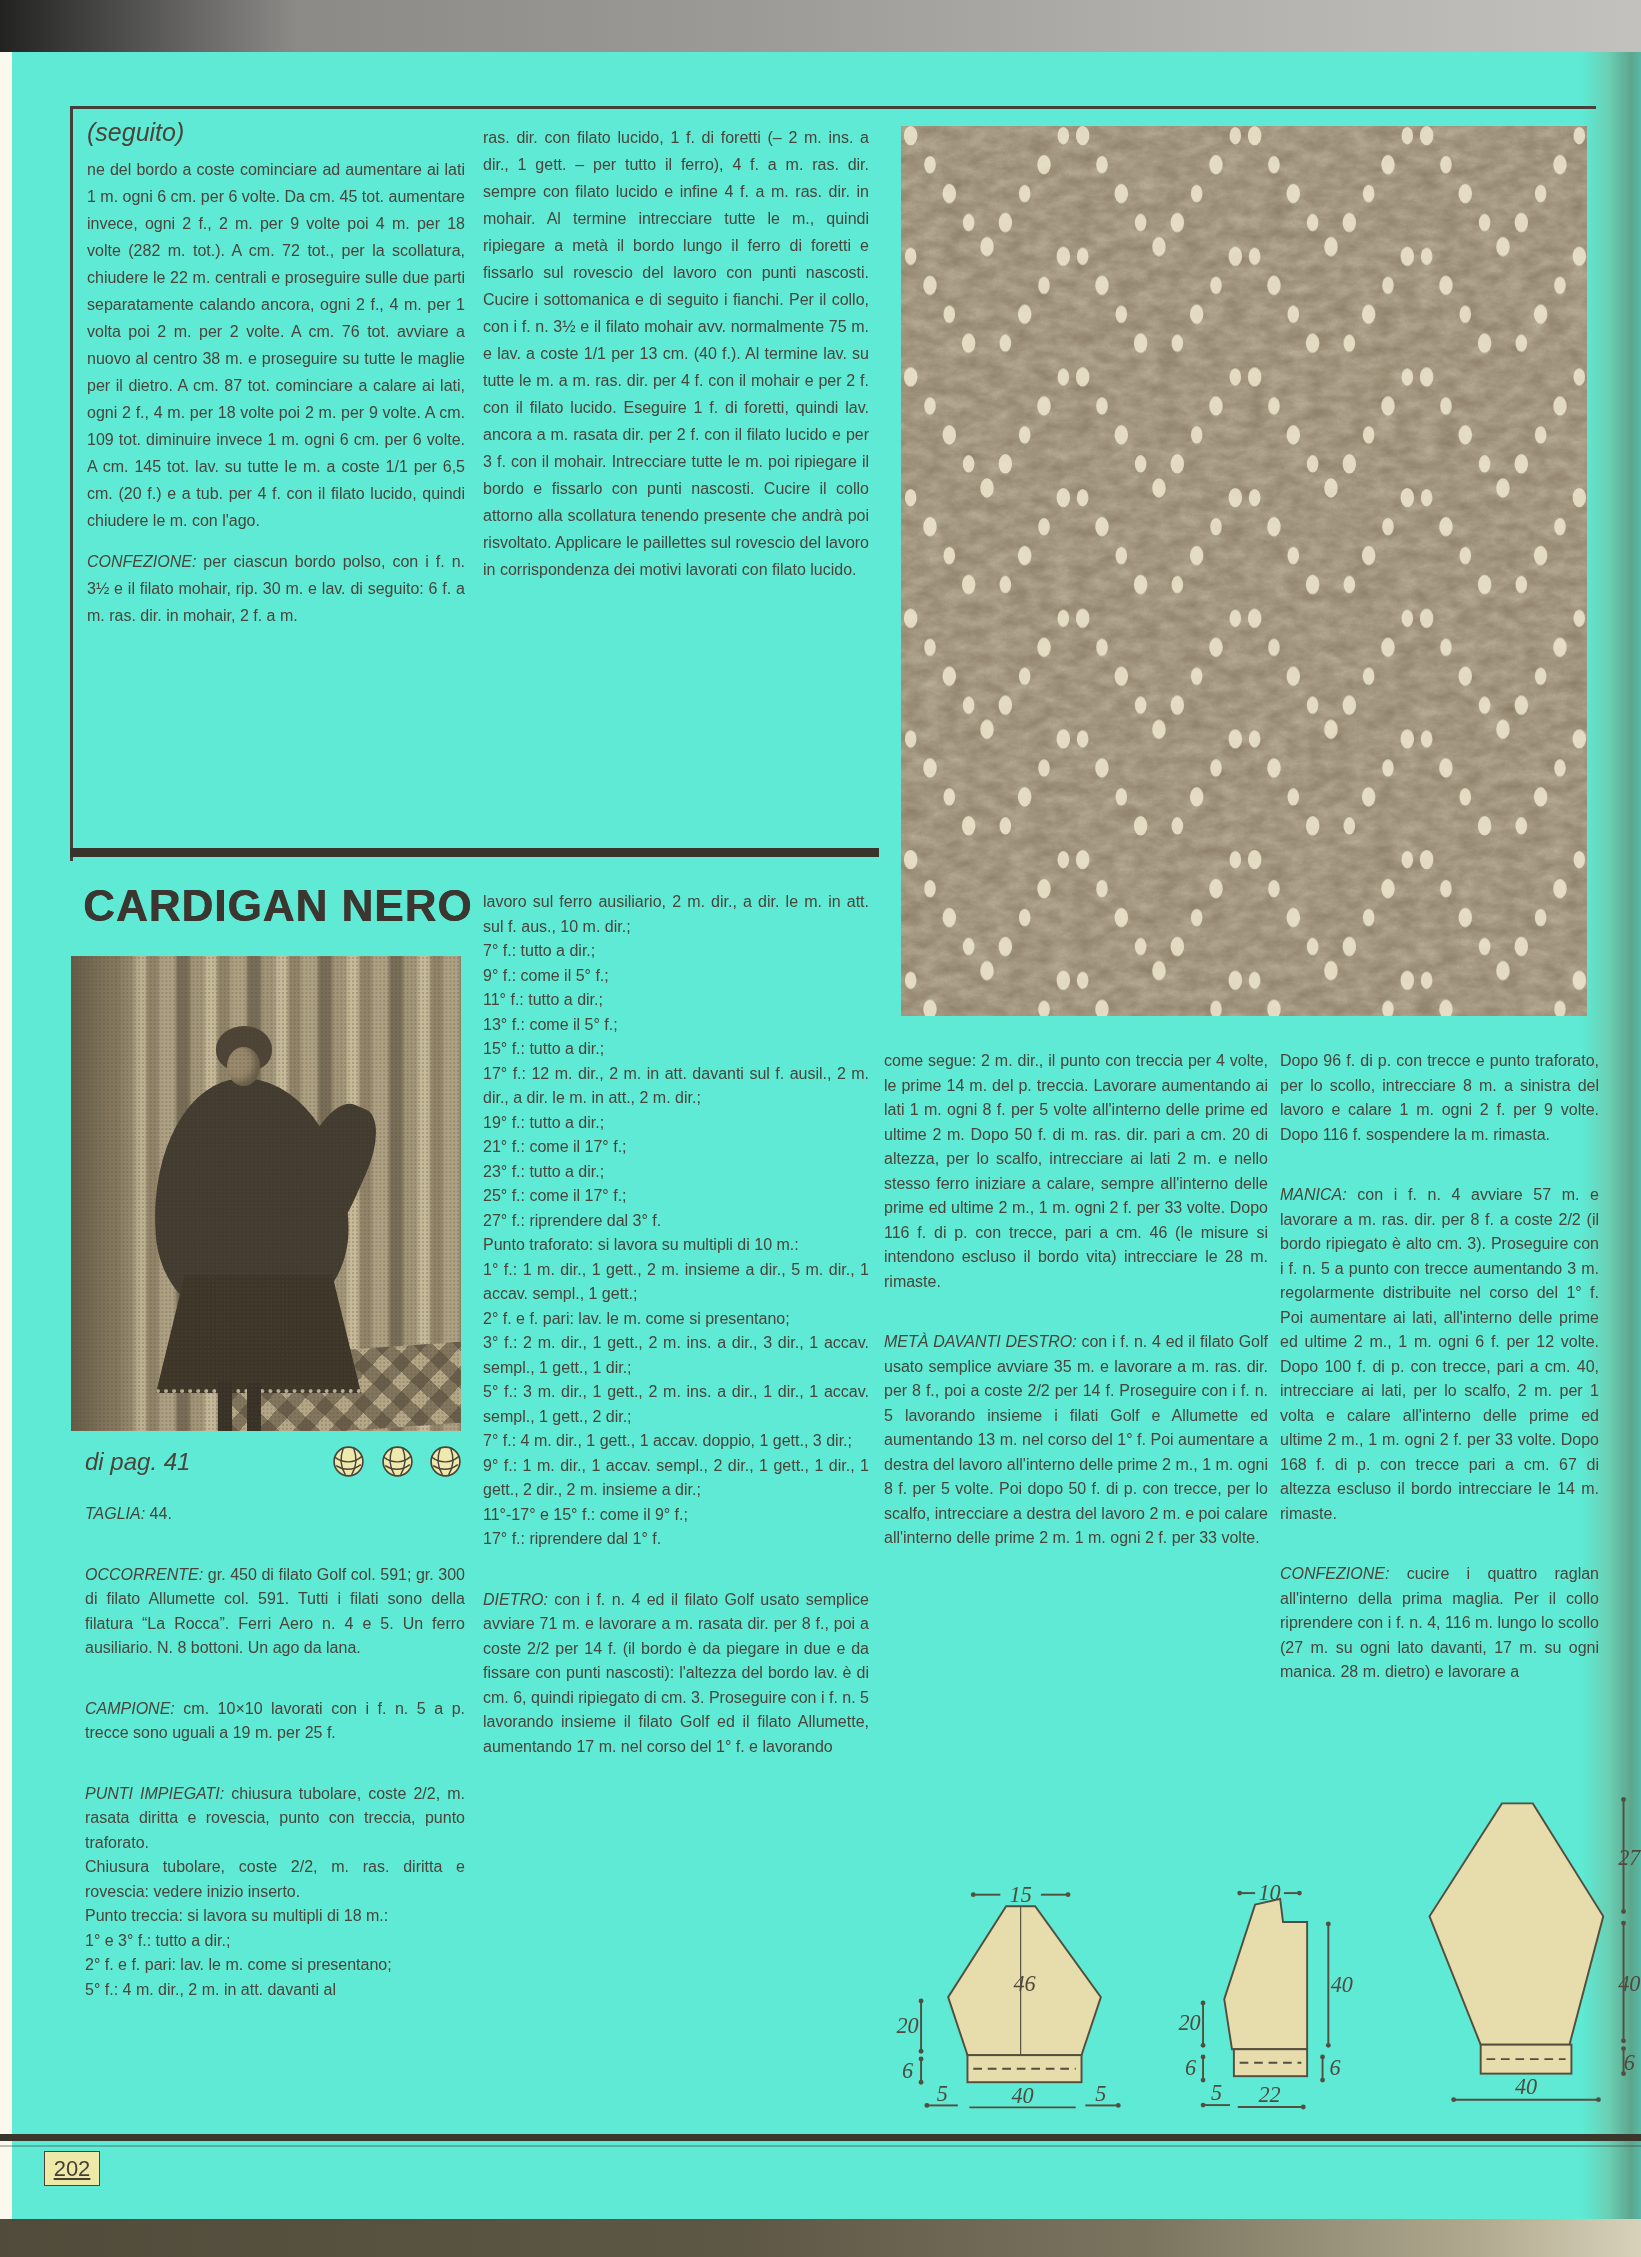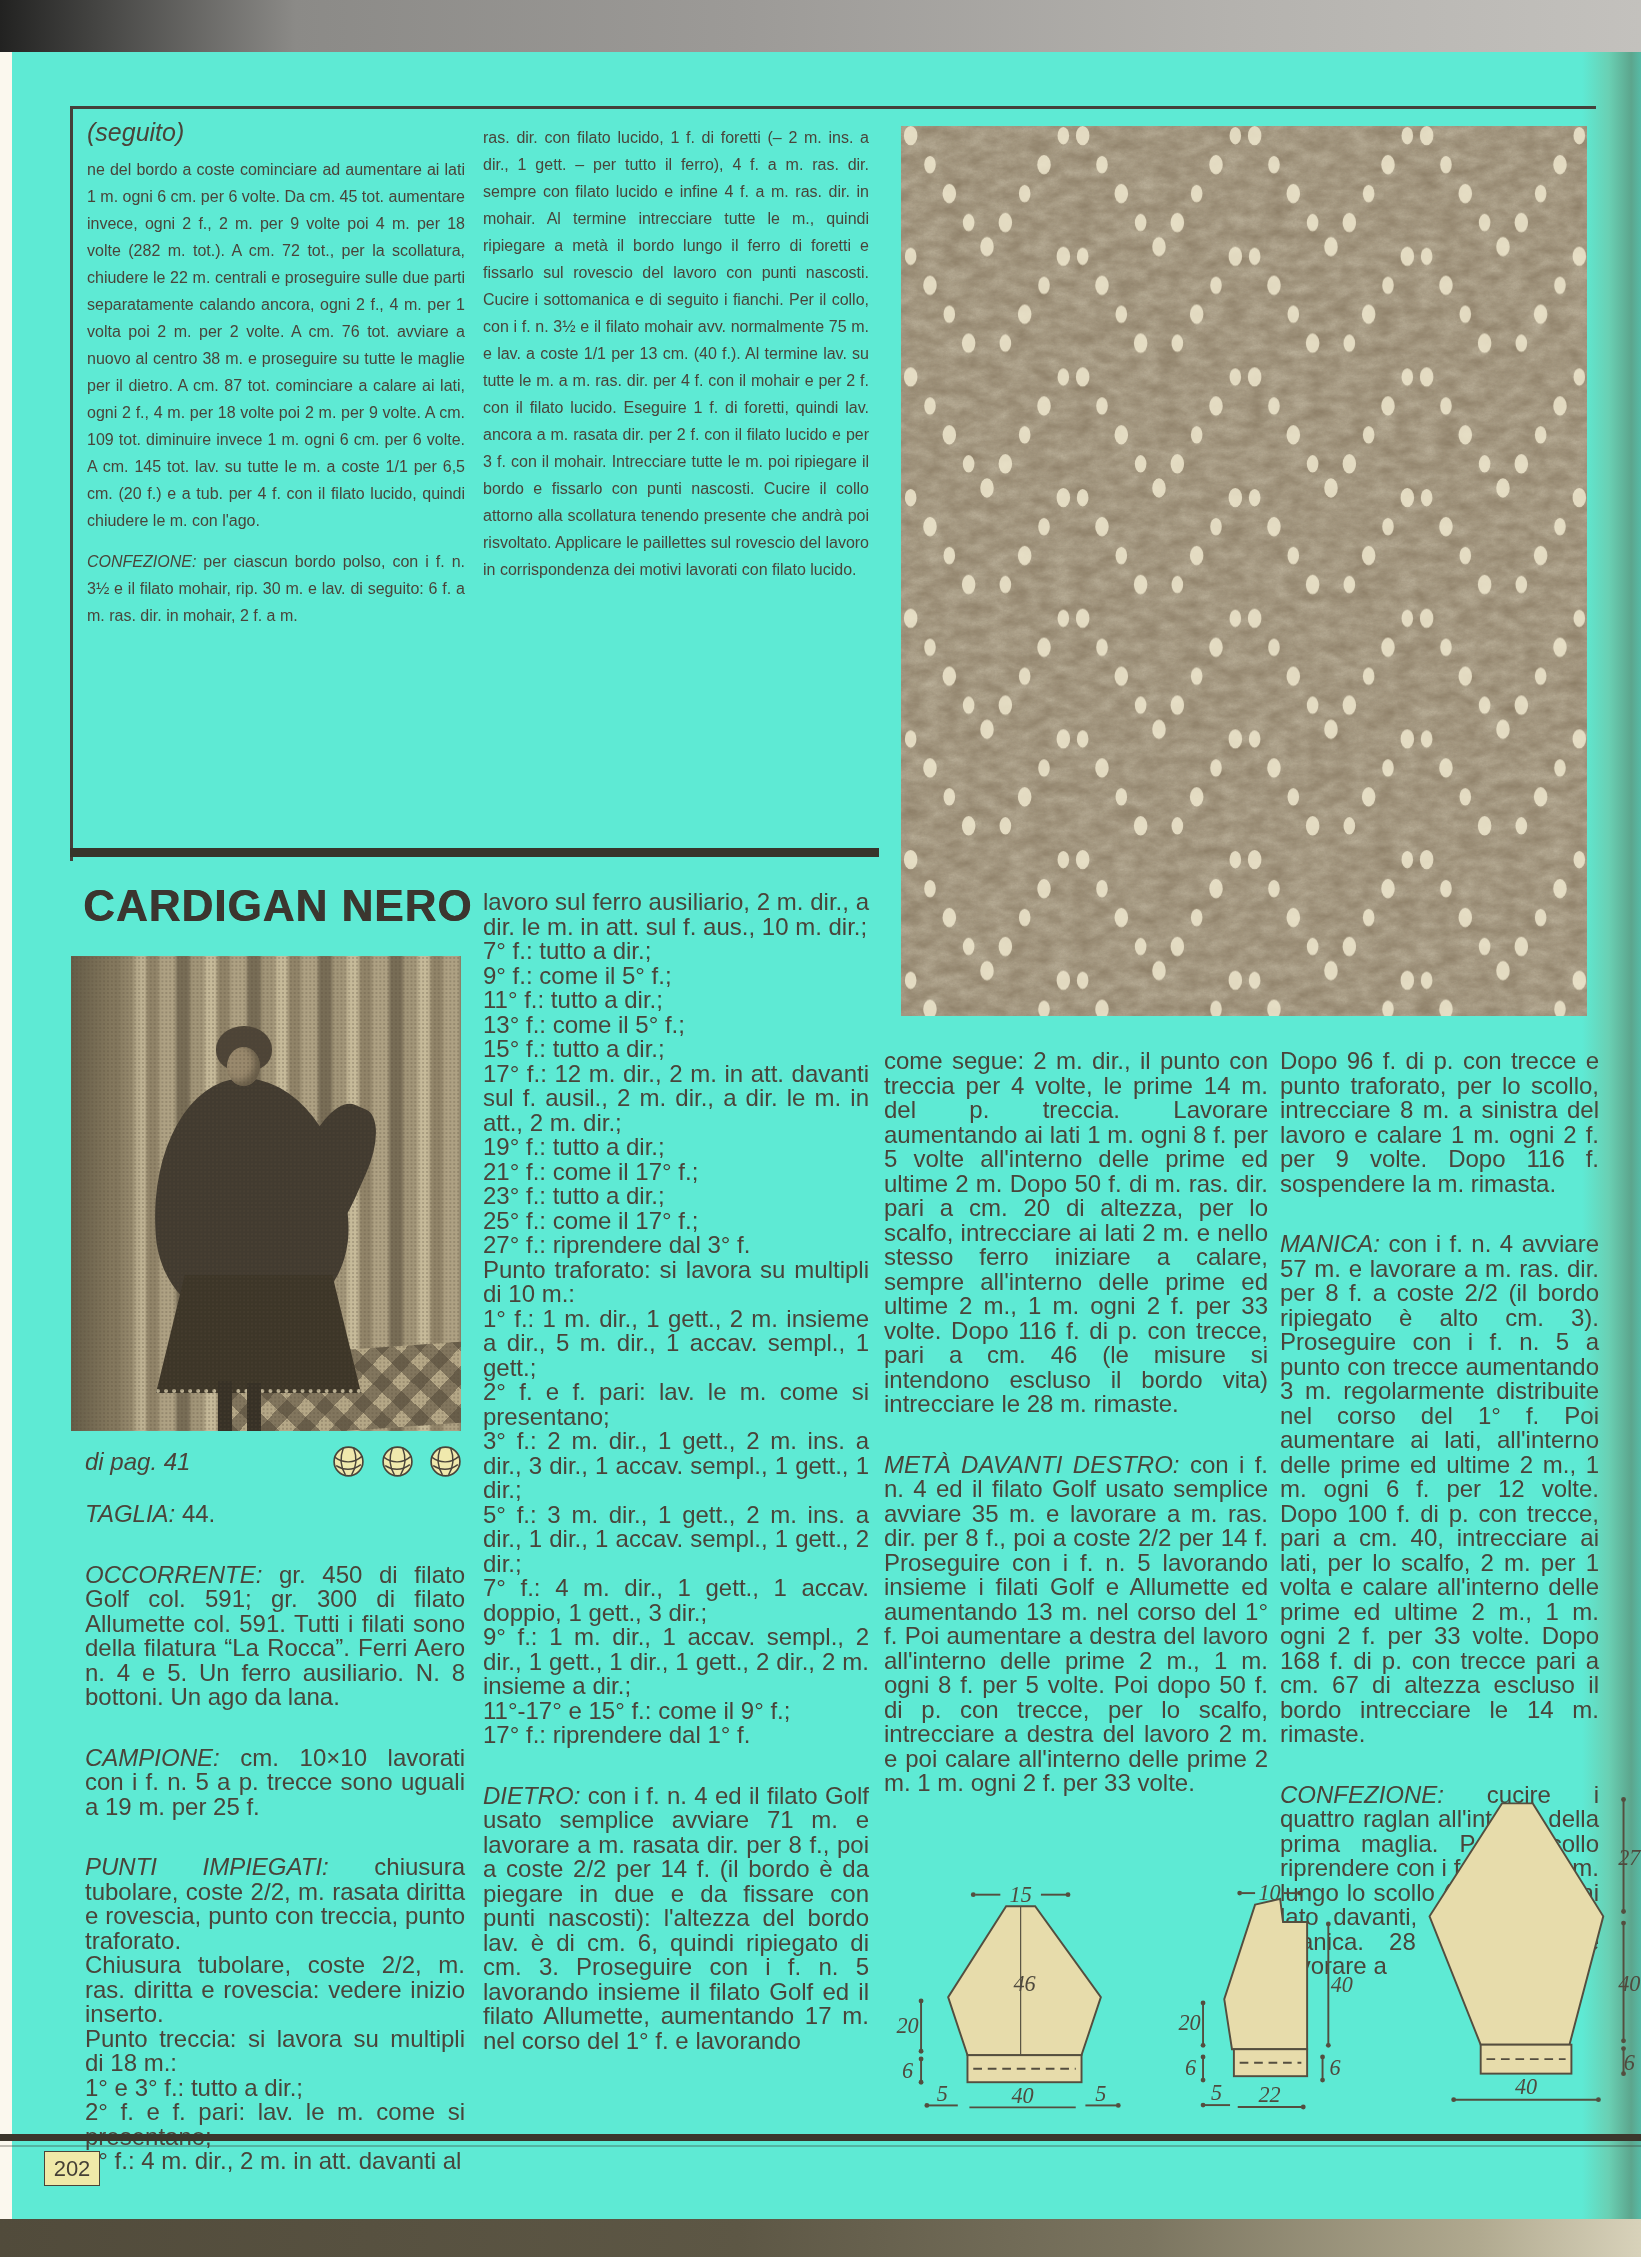--- a/index.html
+++ b/index.html
@@ -22,7 +22,7 @@
   
   .col{position:absolute;text-align:justify;}
   .upper-col{font-size:16px;line-height:27px;}
-  .lower-col{font-size:24px;line-height:24.5px;}
+  .lower-col{font-size:16px;line-height:24.5px;}
   .para{margin:0;}
   .upper-col .gap{margin-top:13.5px;}
   .lower-col .gap{margin-top:36px;}

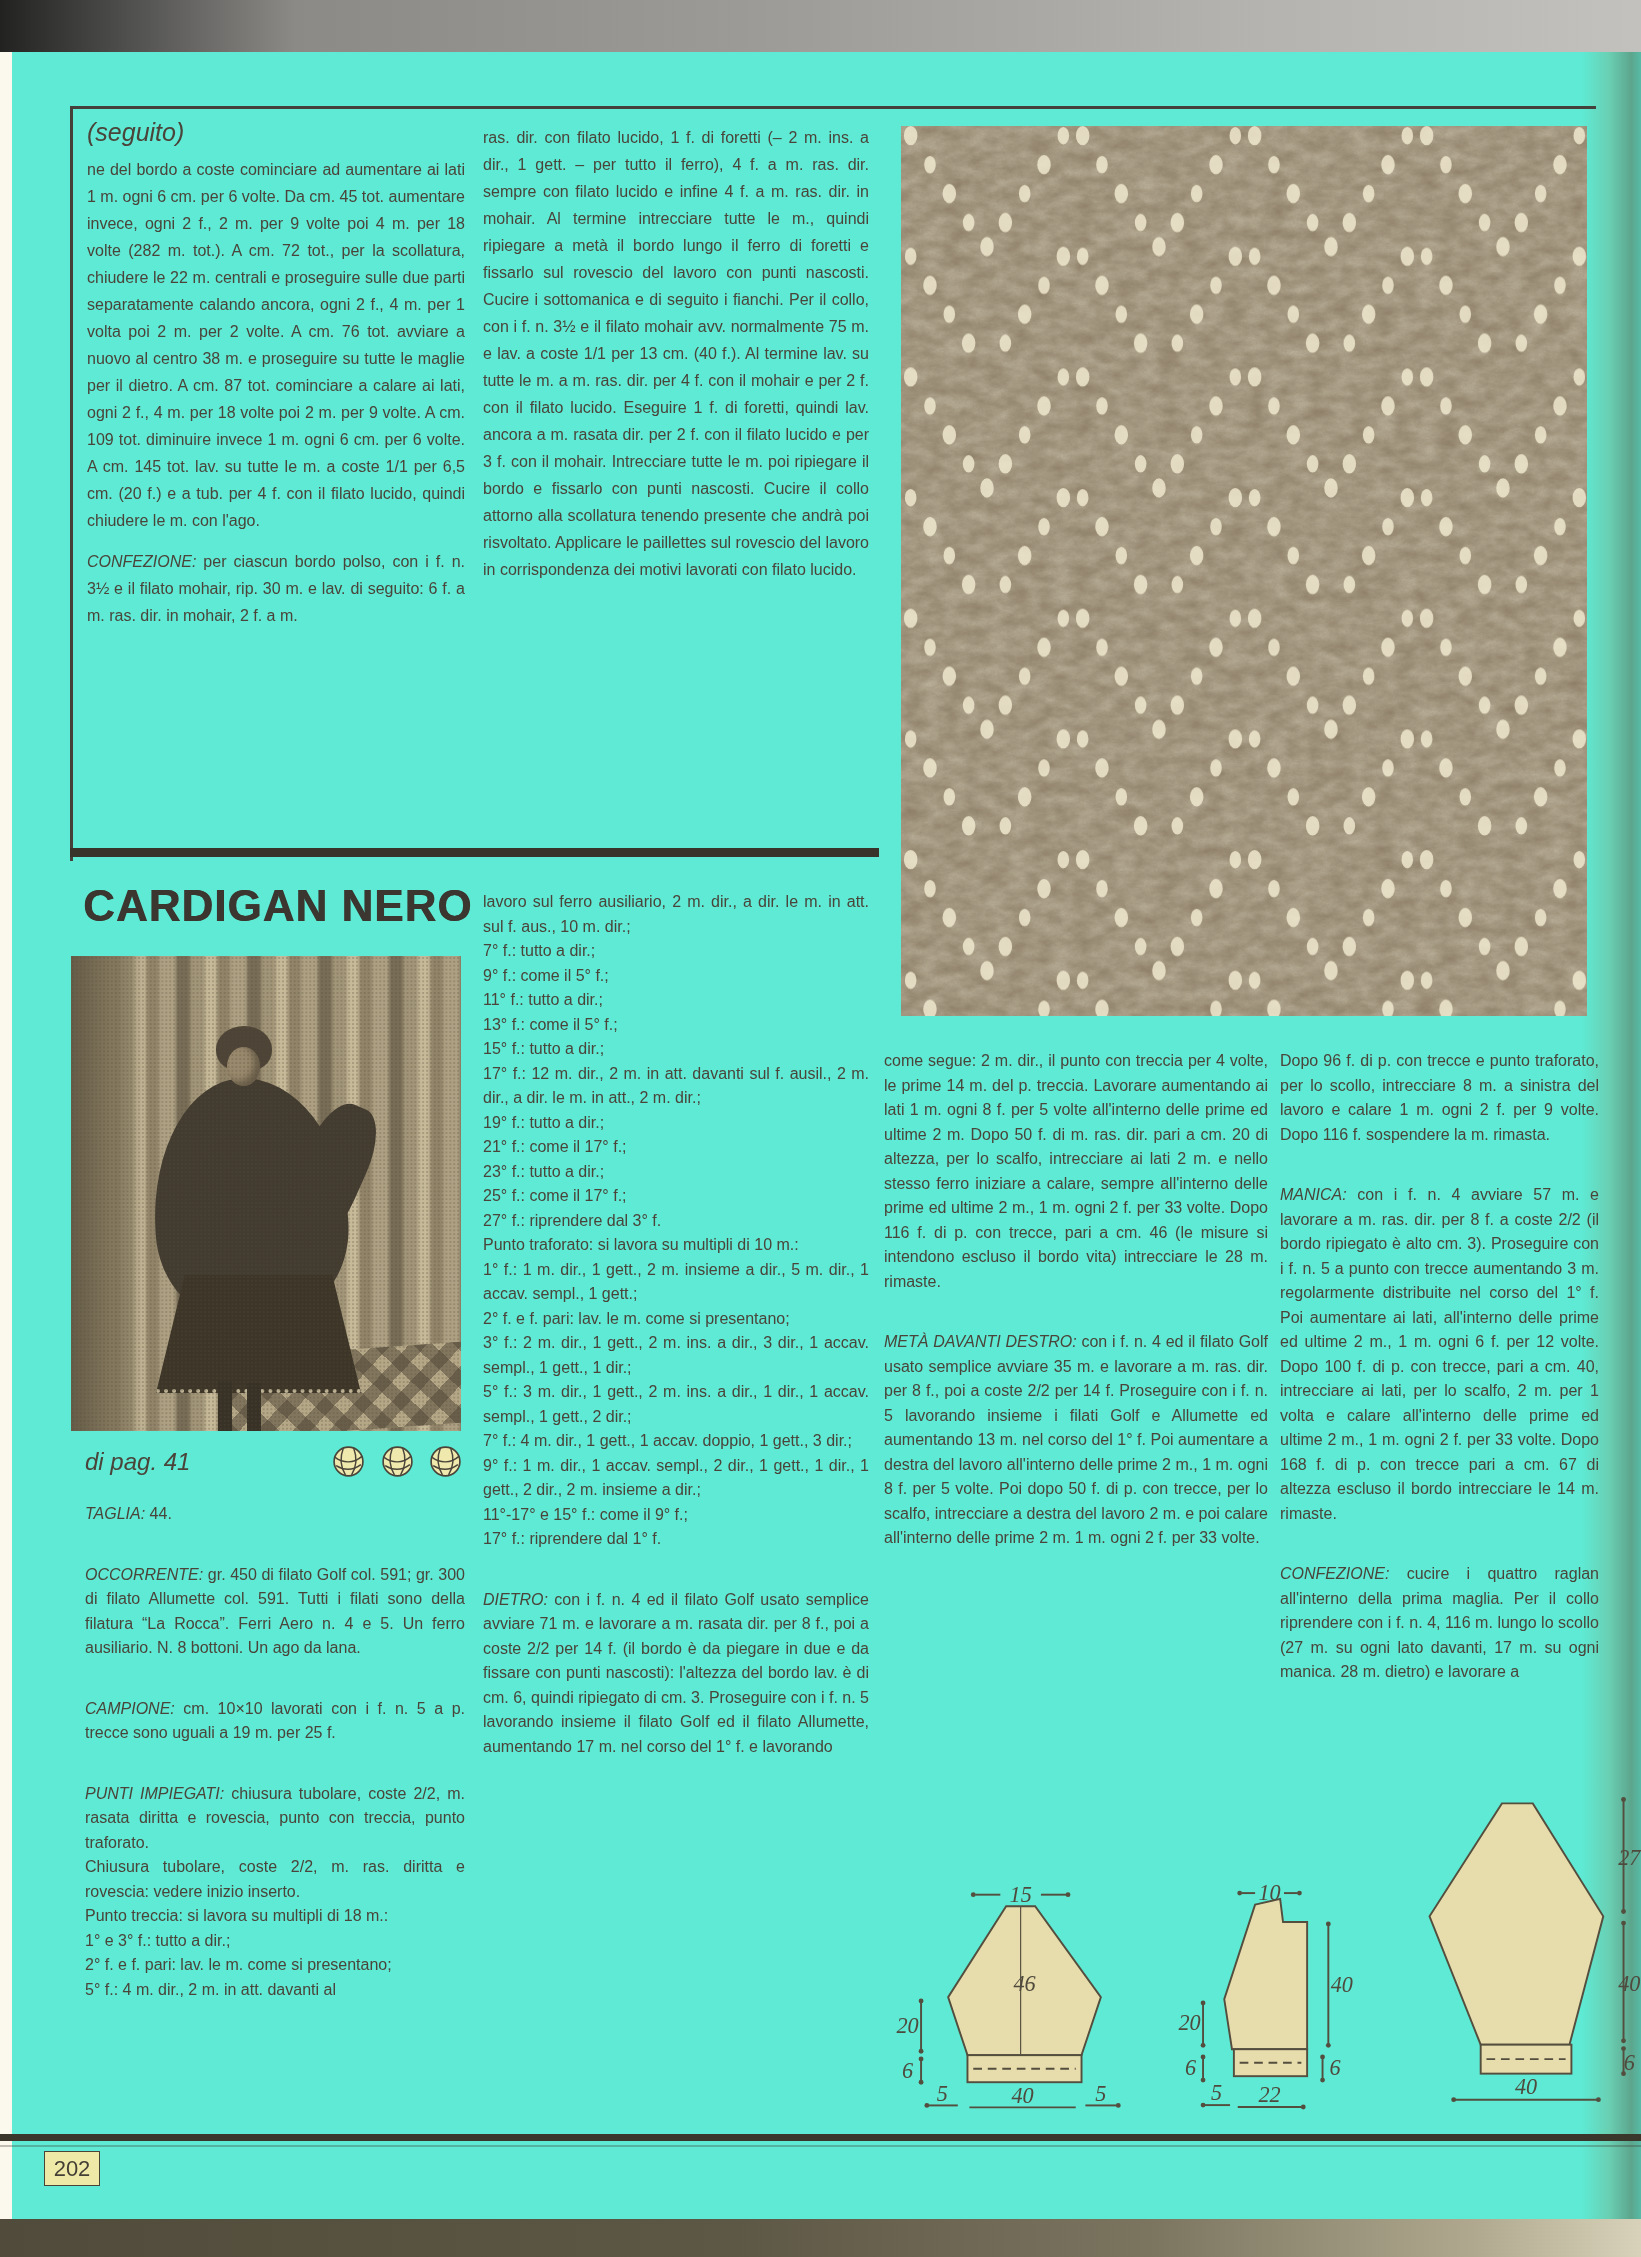--- a/index.html
+++ b/index.html
@@ -63,7 +63,7 @@
   .mp-wash{position:absolute;left:0;top:0;width:390px;height:475px;background:rgba(165,150,115,.18);}
   
   #page-number{left:44px;top:2151px;width:54px;height:33px;border:1.9px solid #4a4438;background:#efe9a8;
-    display:flex;align-items:center;justify-content:center;font-size:22px;color:#443f35;}
+    display:flex;align-items:center;justify-content:center;font-size:22px;color:#443f35;text-decoration:underline;}
   
   #diagrams{left:884px;top:1786px;width:757px;height:425px;}
   .dgm{position:absolute;}

